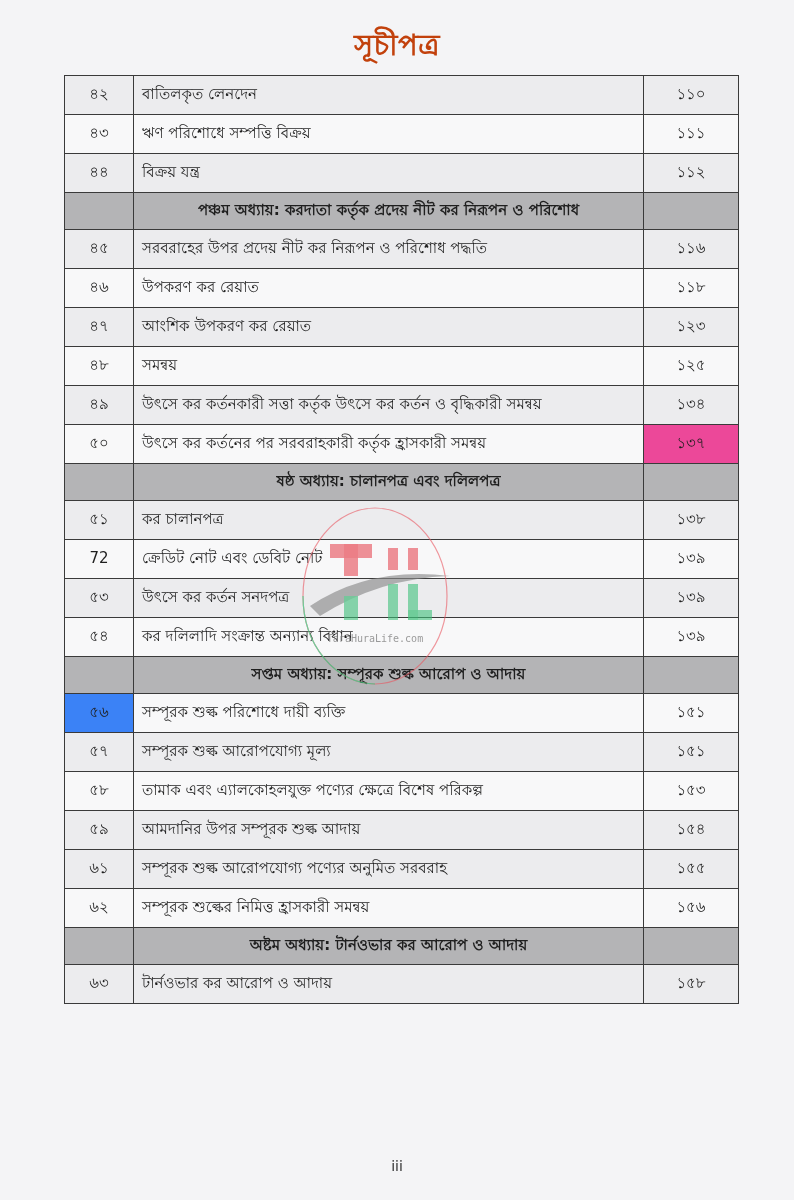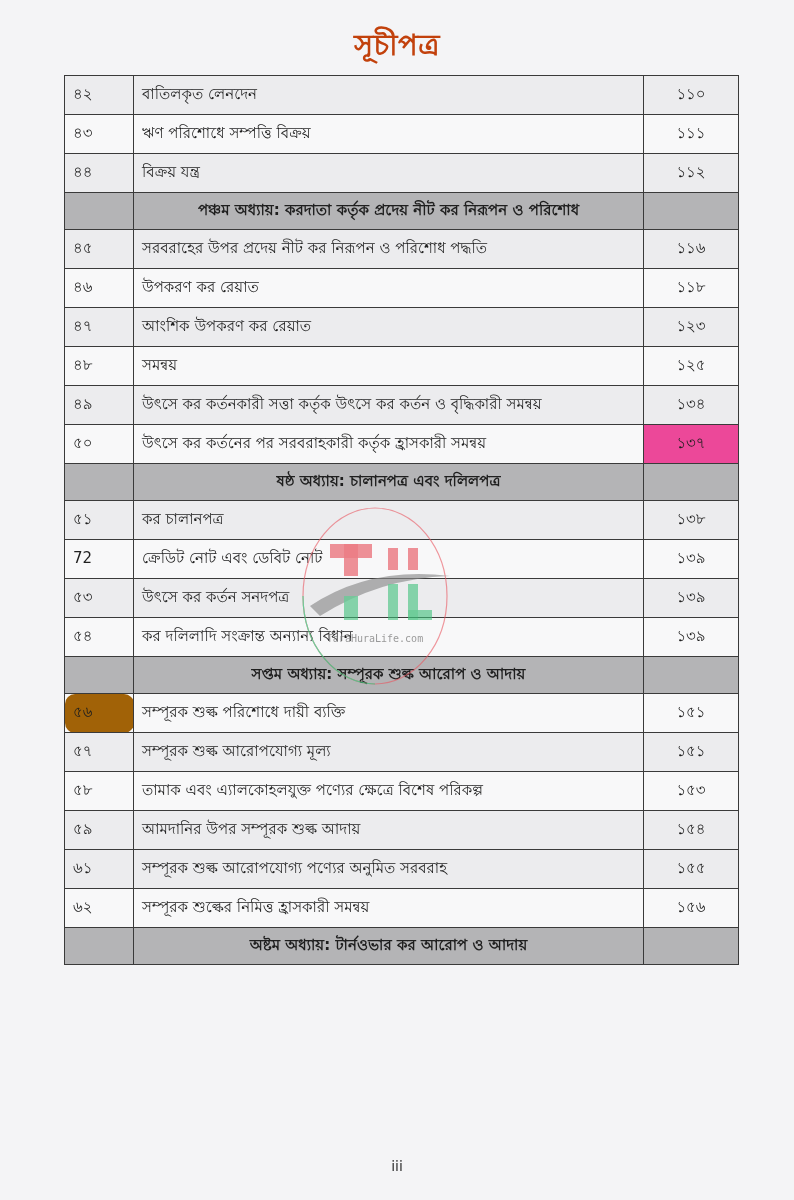--- a/index.html
+++ b/index.html
@@ -30,7 +30,7 @@
   table.toc col.c-num { width: 69px; }
   table.toc col.c-title { width: 510px; }
   table.toc col.c-page { width: 95px; }
-  td.num { text-align: left; }
+  td.num { text-align: center; }
   td.page { text-align: center; }
   td.title { text-align: left; }
   tr.row:nth-child(odd) td { background: #ededee; }

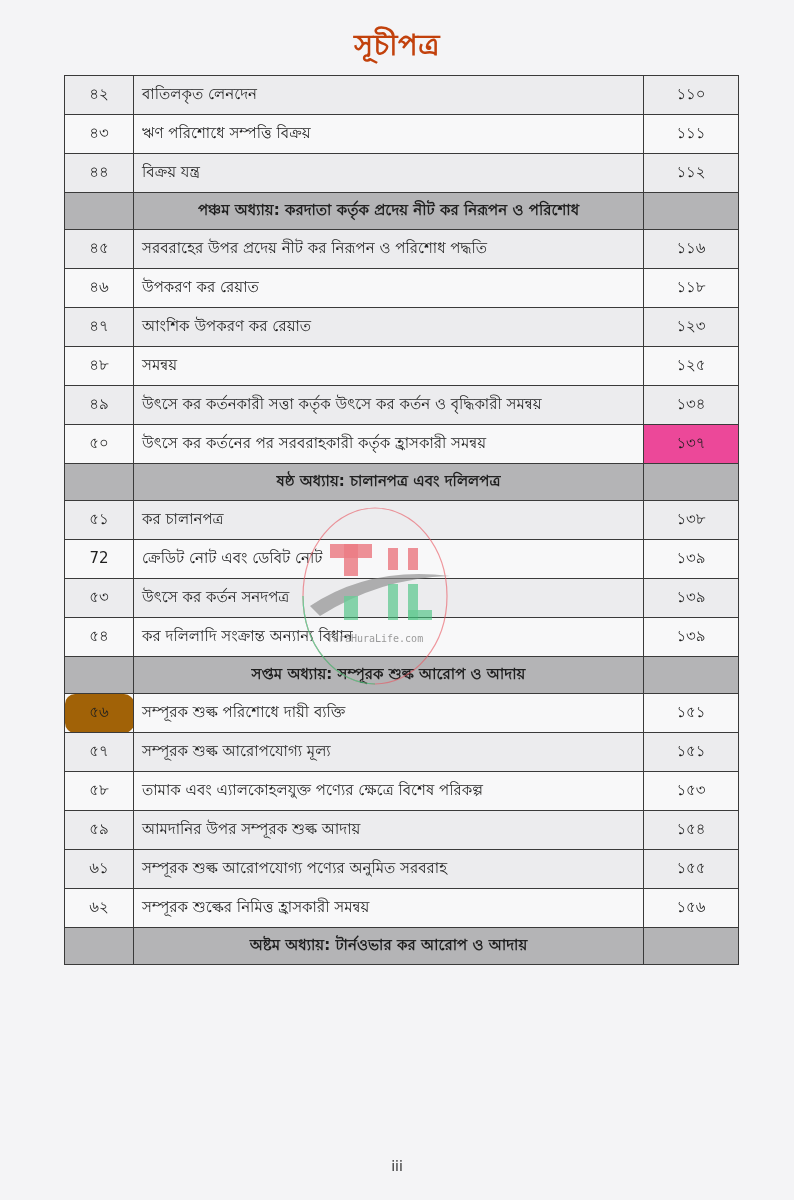--- a/index.html
+++ b/index.html
@@ -142,7 +142,7 @@
         <td></td>
       </tr>
       <tr class="row">
-        <td class="num" style="background: #a16207; border-radius: 10px;">৫৬</td>
+        <td class="num" style="background: #3b82f6;">৫৬</td>
         <td class="title" style="background: rgb(248, 248, 249);">সম্পূরক শুল্ক পরিশোধে দায়ী ব্যক্তি</td>
         <td class="page" style="background: rgb(248, 248, 249);">১৫১</td>
       </tr>

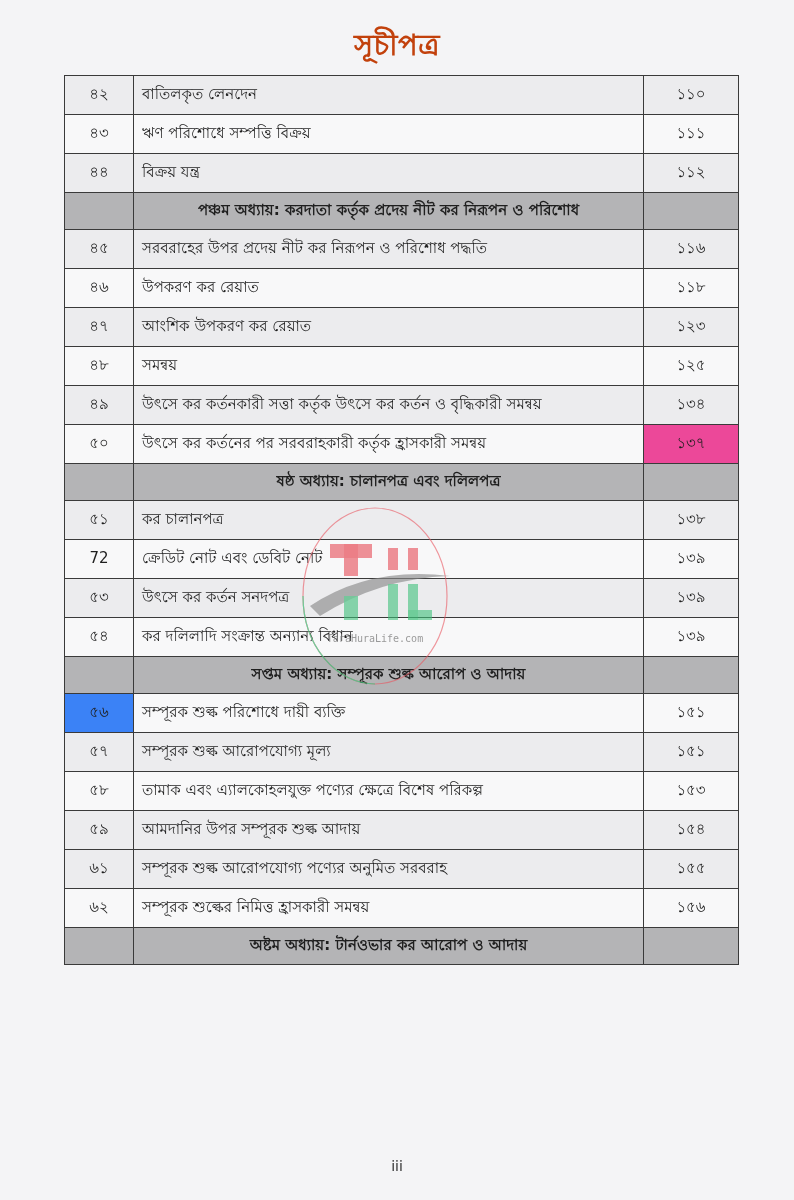--- a/index.html
+++ b/index.html
@@ -175,6 +175,11 @@
         <td></td>
         <td>অষ্টম অধ্যায়: টার্নওভার কর আরোপ ও আদায়</td>
         <td></td>
+      </tr>
+      <tr class="row">
+        <td class="num" style="background: rgb(236, 236, 238);">৬৩</td>
+        <td class="title" style="background: rgb(236, 236, 238);">টার্নওভার কর আরোপ ও আদায়</td>
+        <td class="page" style="background: rgb(236, 236, 238);">১৫৮</td>
       </tr>
     </tbody>
 </table>

